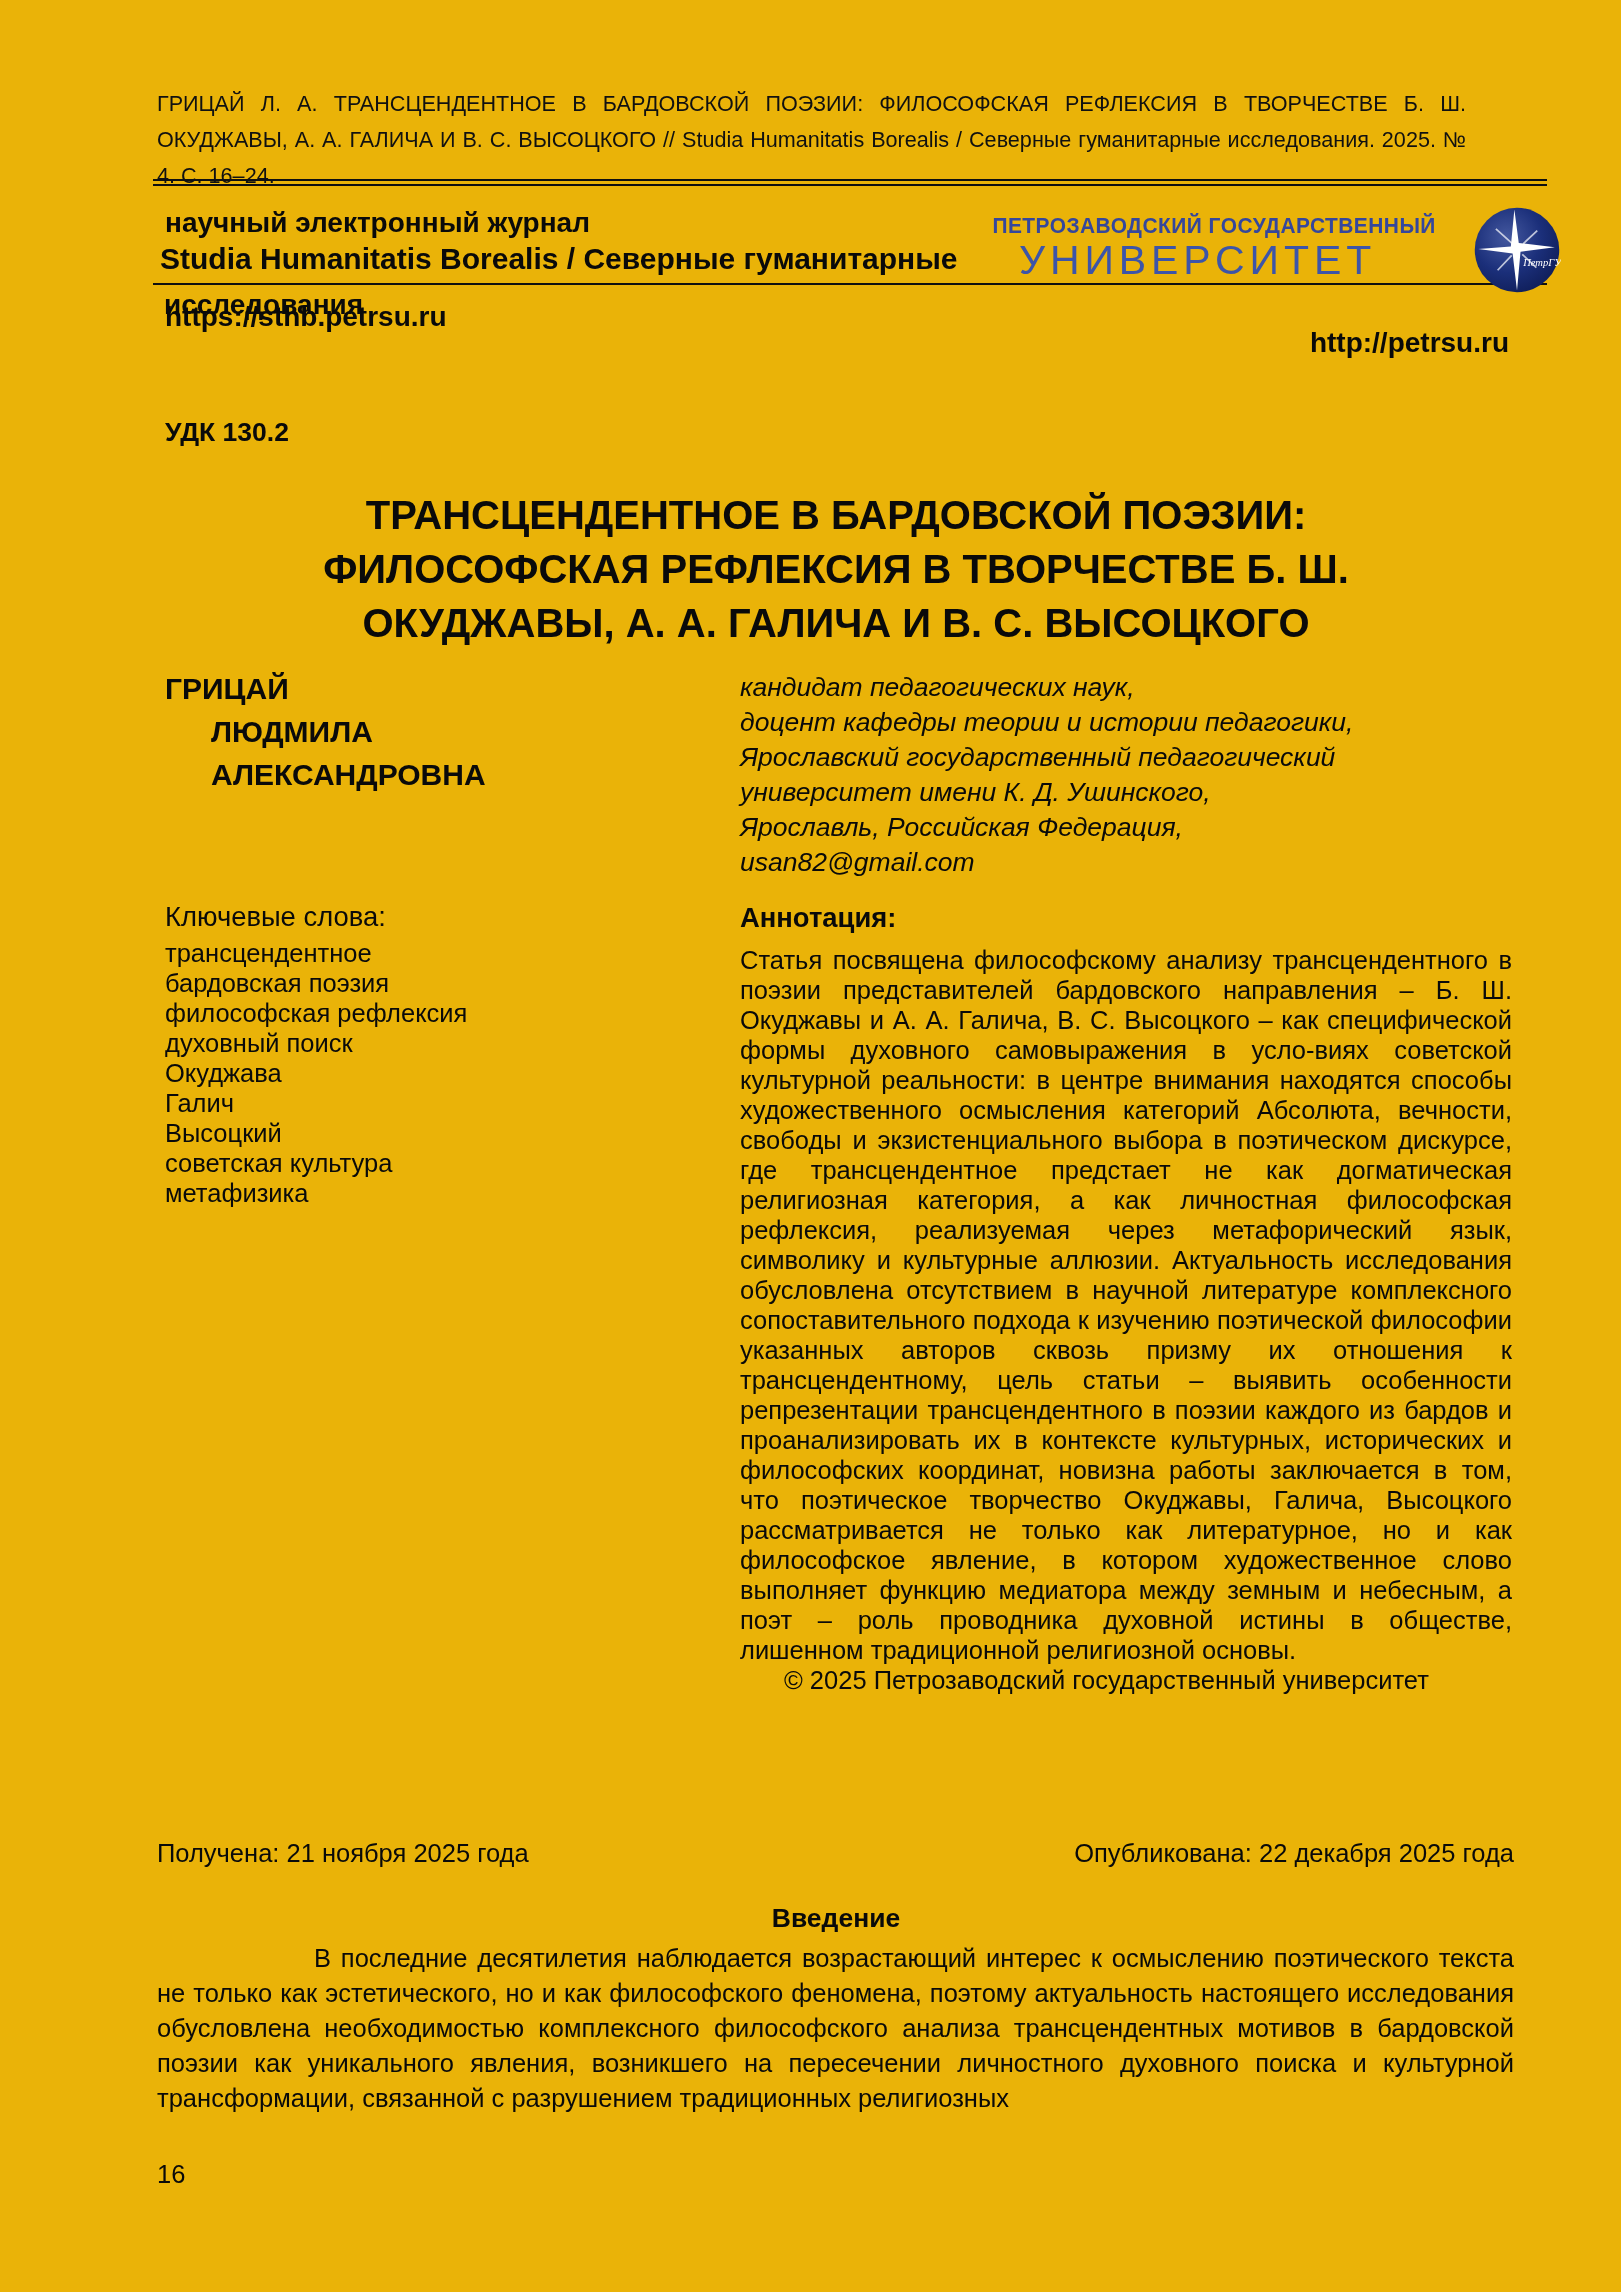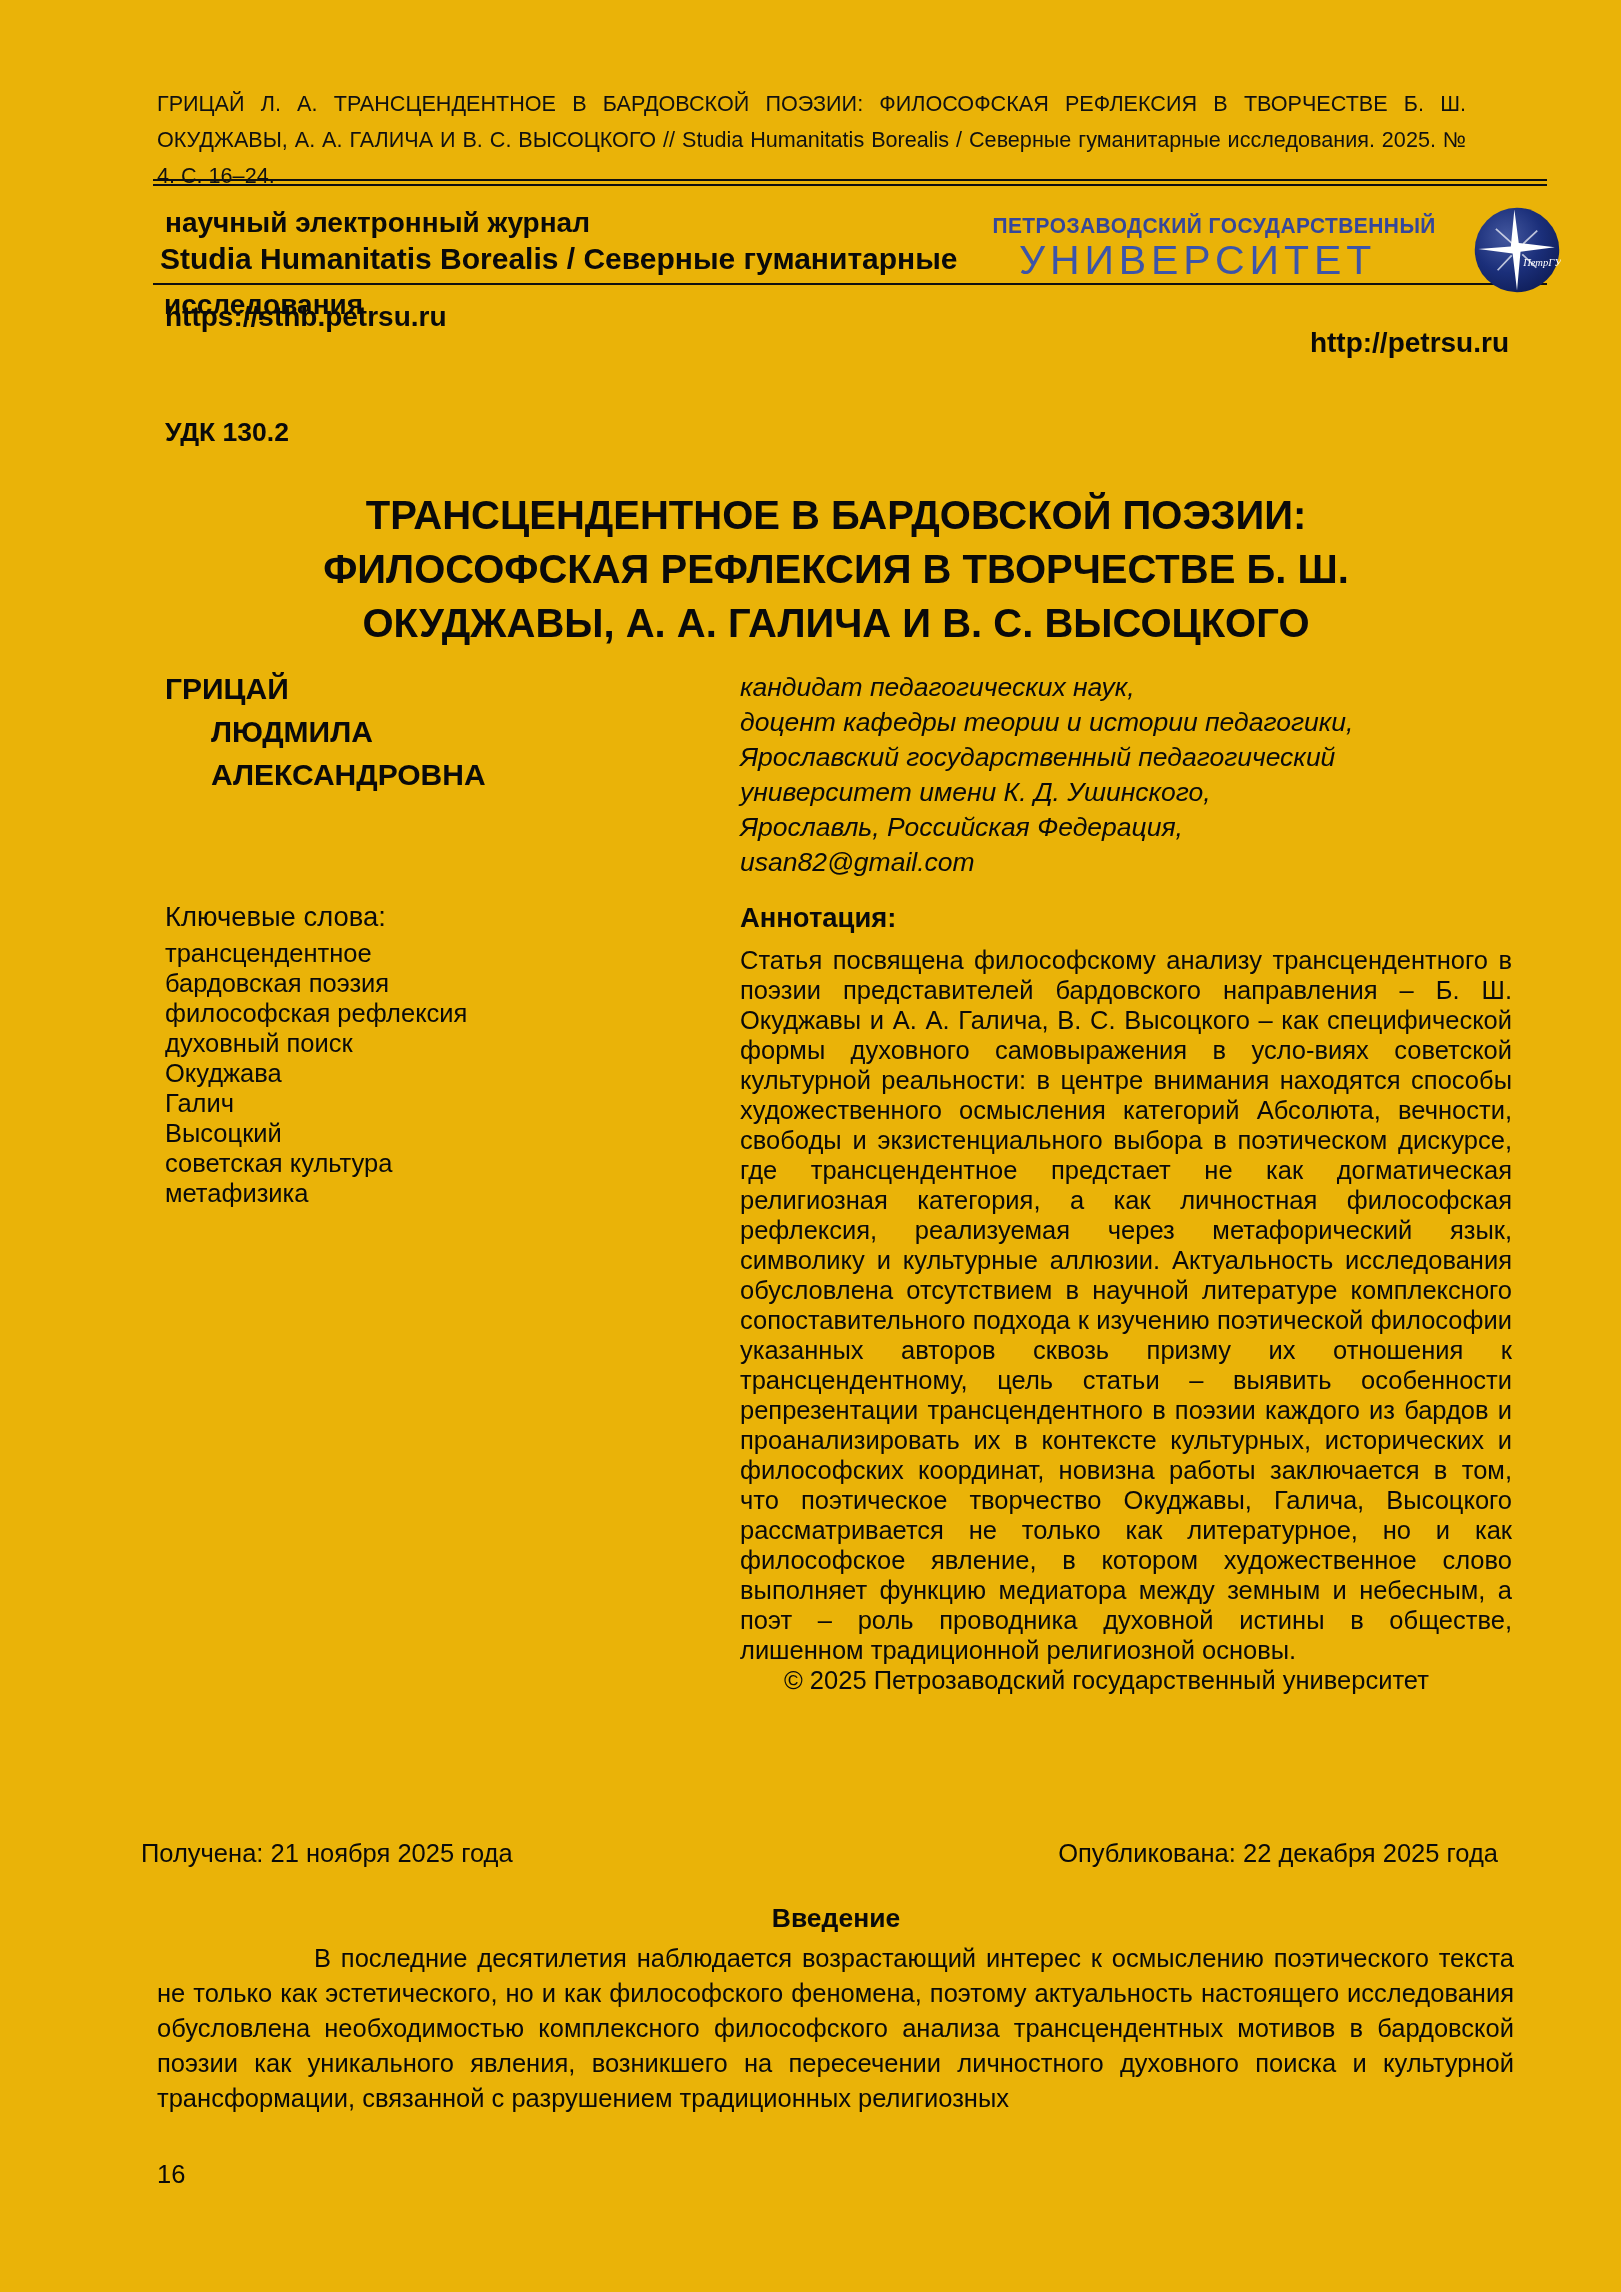--- a/index.html
+++ b/index.html
@@ -67,7 +67,7 @@
   .abstract-copy{font-size:25.5px;line-height:30px;padding-left:44px;margin-top:0px;}
 
   
-  .dates{left:141px;top:1839px;width:1357px;font-size:25.5px;display:flex;justify-content:space-between;}
+  .dates{left:157px;top:1839px;width:1357px;font-size:25.5px;display:flex;justify-content:space-between;}
 
   
   .intro-head{left:157px;top:1903px;width:1358px;text-align:center;font-size:26.5px;font-weight:bold;}

